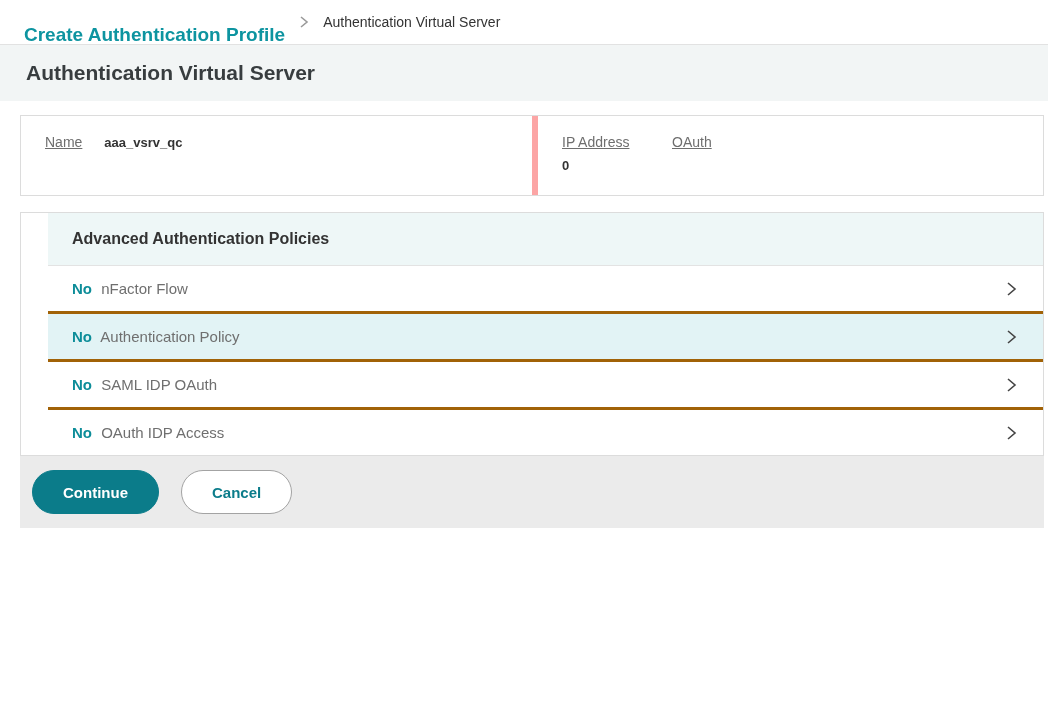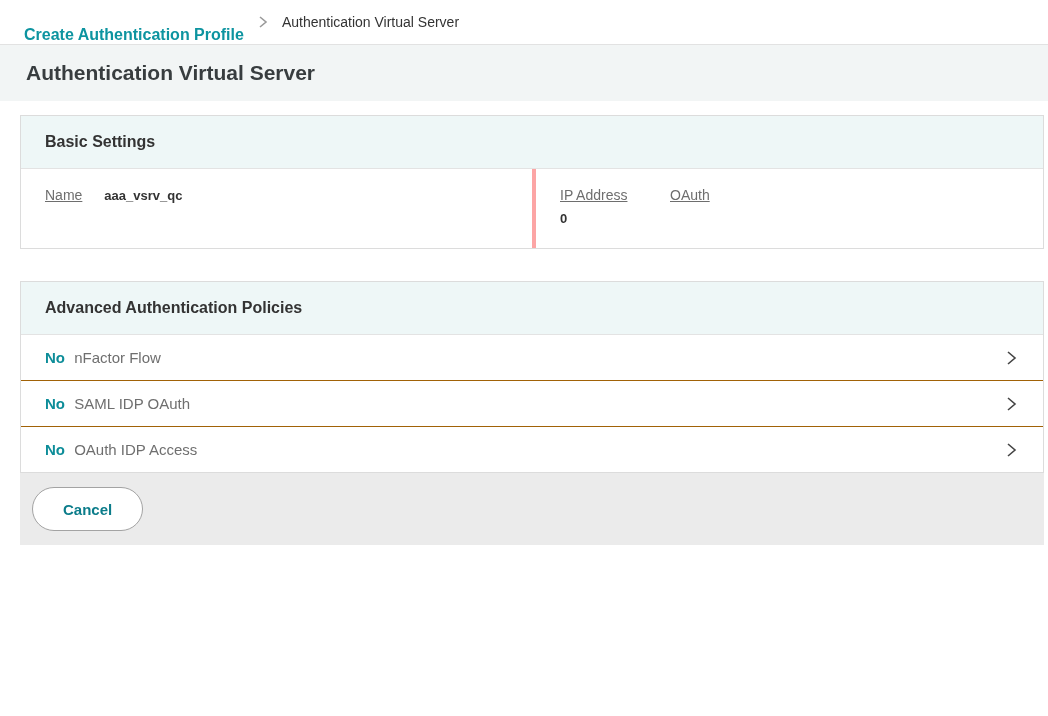--- a/index.html
+++ b/index.html
@@ -24,7 +24,7 @@
   }
   .crumb-link {
     color: #0d94a0;
-    font-size: 16px;
+    font-size: 19px;
     font-weight: 700;
     text-decoration: none;
     cursor: pointer;

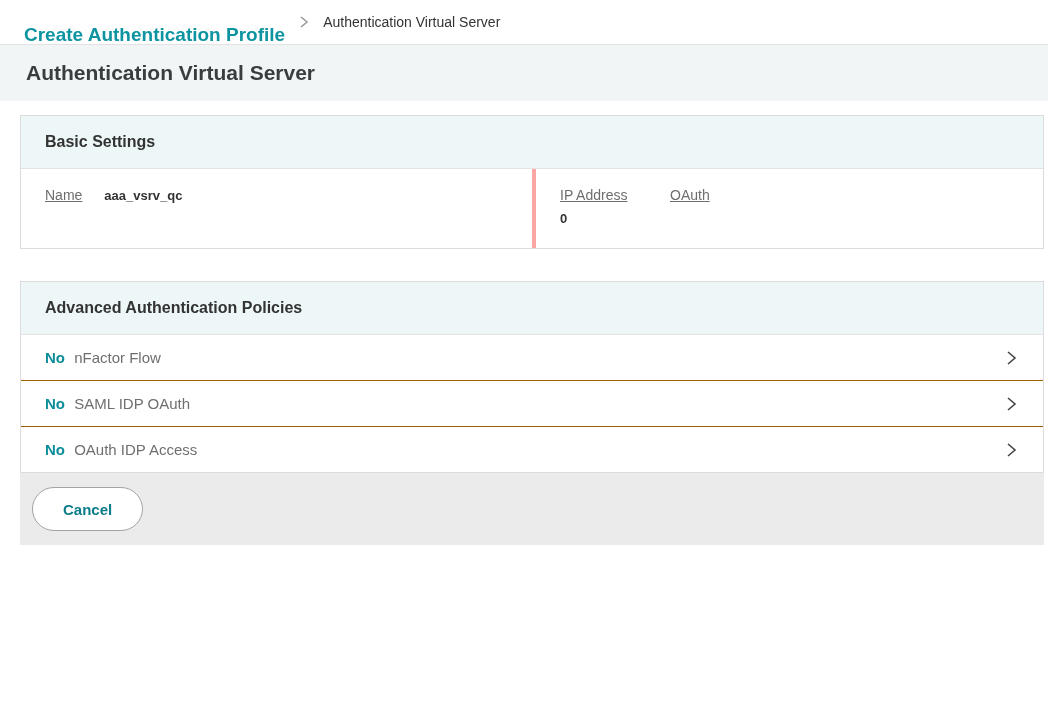--- a/index.html
+++ b/index.html
@@ -178,9 +178,6 @@
 </div>
 
 <section class="card">
-  <div class="card-header">
-    <span>Basic Settings</span>
-  </div>
   <div class="basic-body">
     <div class="basic-col left">
       <div class="inline-field">

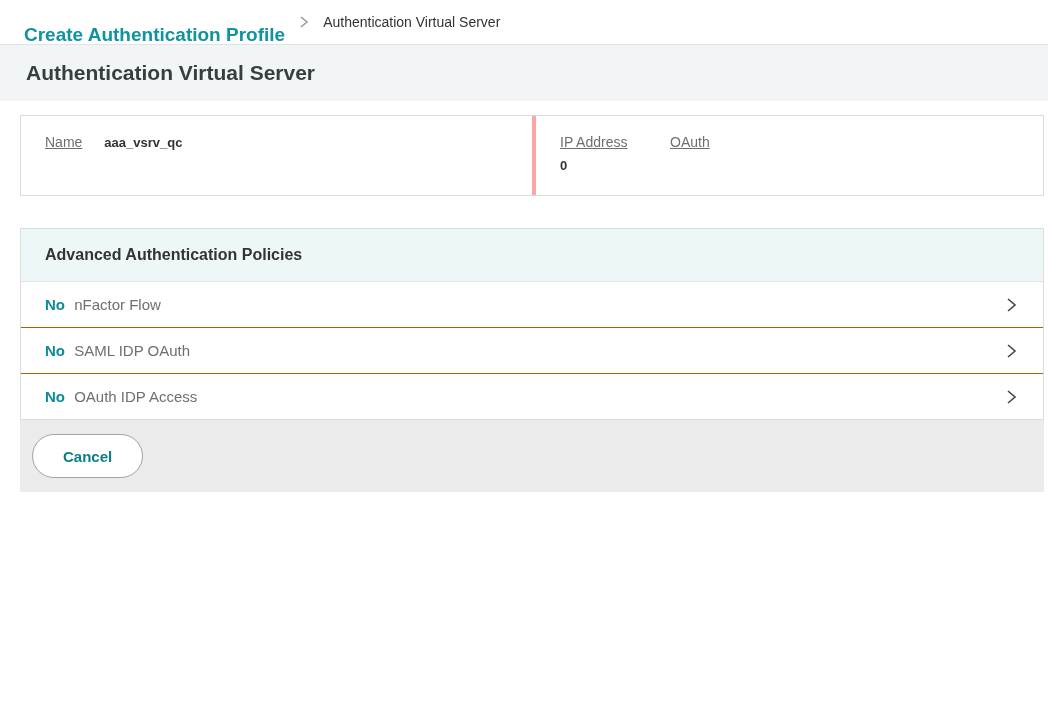--- a/index.html
+++ b/index.html
@@ -81,7 +81,7 @@
     padding: 18px 24px 22px 24px;
   }
   .basic-col.right {
-    border-left: 4px solid #fca5a5;
+    border-left: 6px solid #fca5a5;
   }
   .inline-field {
     display: flex;

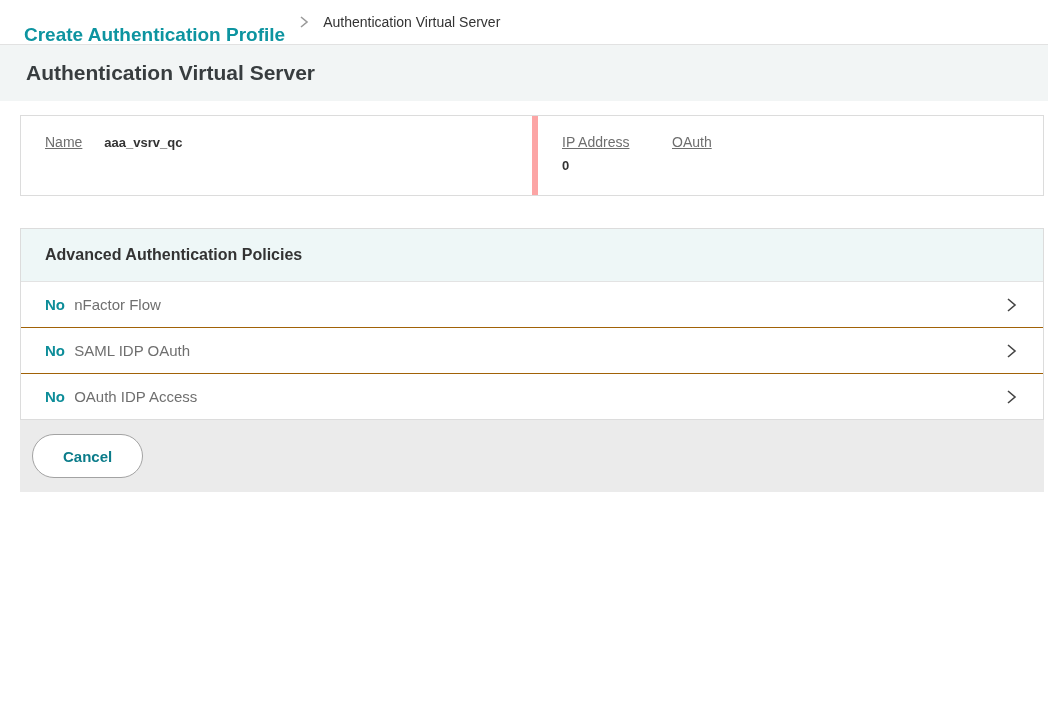--- a/index.html
+++ b/index.html
@@ -61,7 +61,7 @@
     border: 1px solid #dcdcdc;
     background: #ffffff;
   }
-  .card + .card { margin-top: 32px; }
+  .card + .card { margin-top: 16px; padding-left: 27px; }
   .card-header {
     background: #eef7f7;
     border-bottom: 1px solid #e3e3e3;

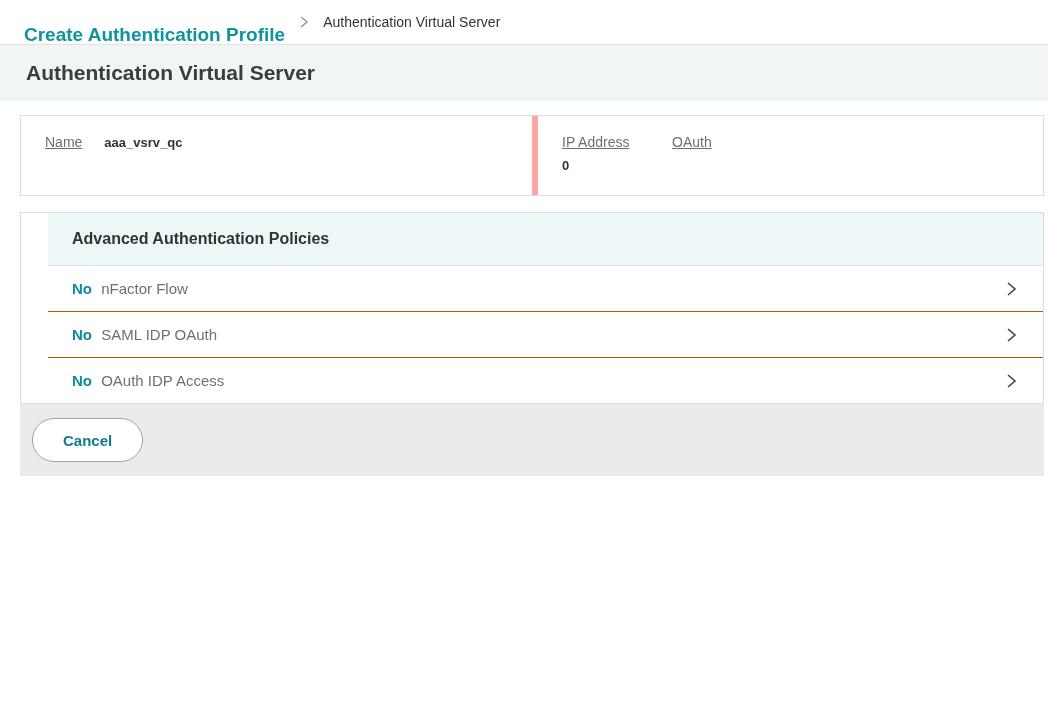--- a/index.html
+++ b/index.html
@@ -112,7 +112,7 @@
     align-items: center;
     justify-content: space-between;
     padding: 14px 22px 14px 24px;
-    border-bottom: 1px solid #a16207;
+    border-bottom: 3px solid #a16207;
     cursor: pointer;
     background: #ffffff;
   }

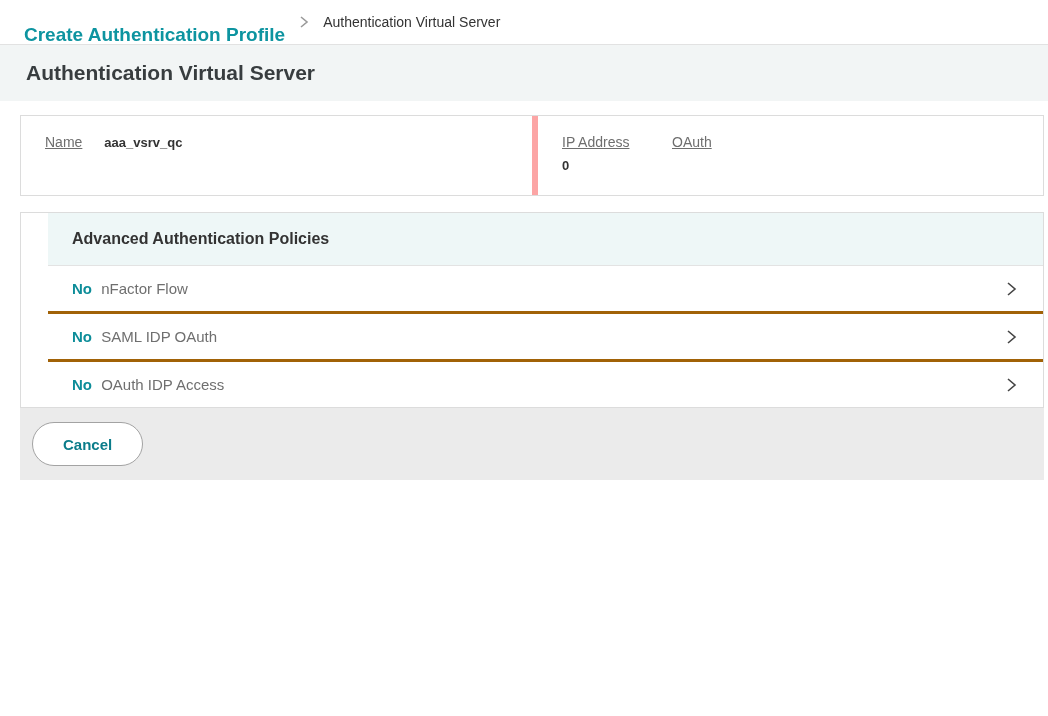--- a/index.html
+++ b/index.html
@@ -212,6 +212,17 @@
     </span>
   </div>
 
+  <div class="policy-row highlighted">
+    <div class="policy-text">
+      <span class="no-badge">No</span>
+      <span class="policy-label">Authentication Policy</span>
+    </div>
+    <span class="chevron">
+      <svg width="16" height="16" viewBox="0 0 16 16">
+          <path d="M5 2 L12 8 L5 14" fill="none" stroke="#444444" stroke-width="1.6"></path>
+        </svg>
+    </span>
+  </div>
 
   <div class="policy-row">
     <div class="policy-text">

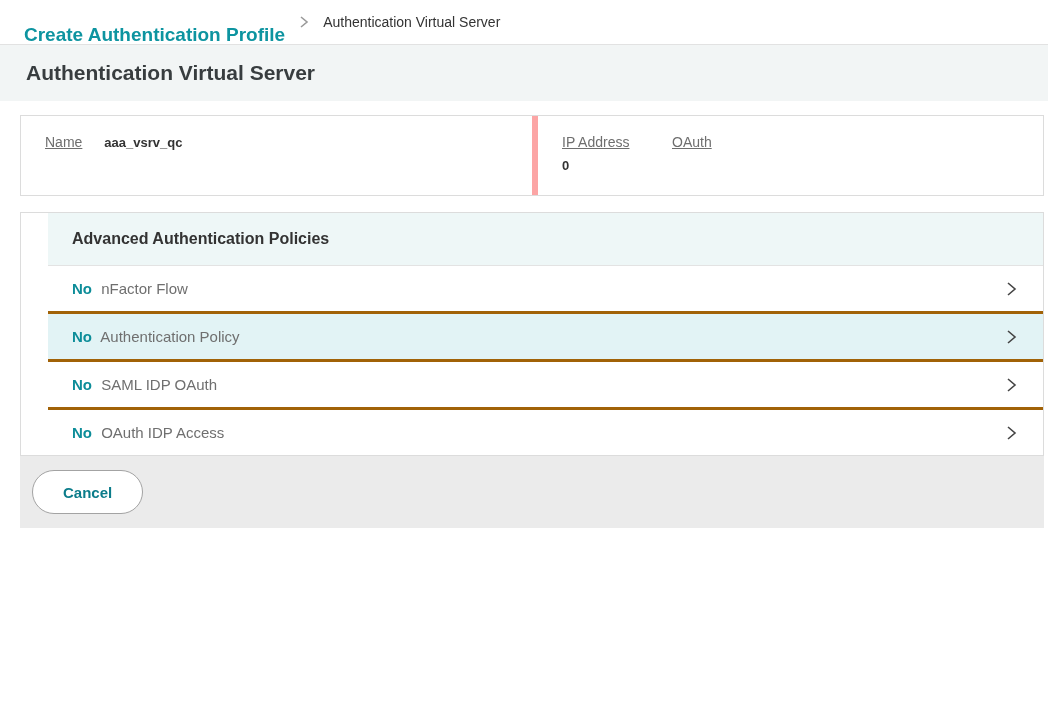--- a/index.html
+++ b/index.html
@@ -251,6 +251,7 @@
 </section>
 
 <div class="footer-bar">
+  <button class="btn primary">Continue</button>
   <button class="btn secondary">Cancel</button>
 </div>
 

